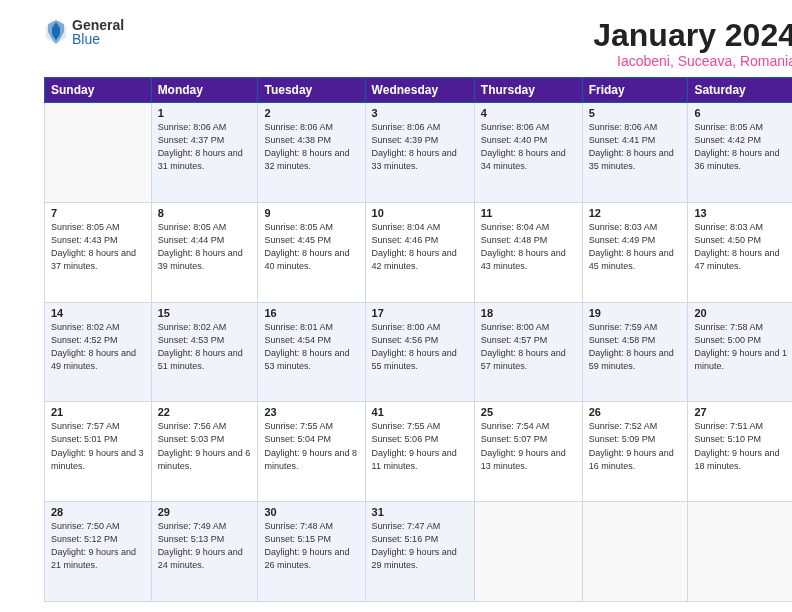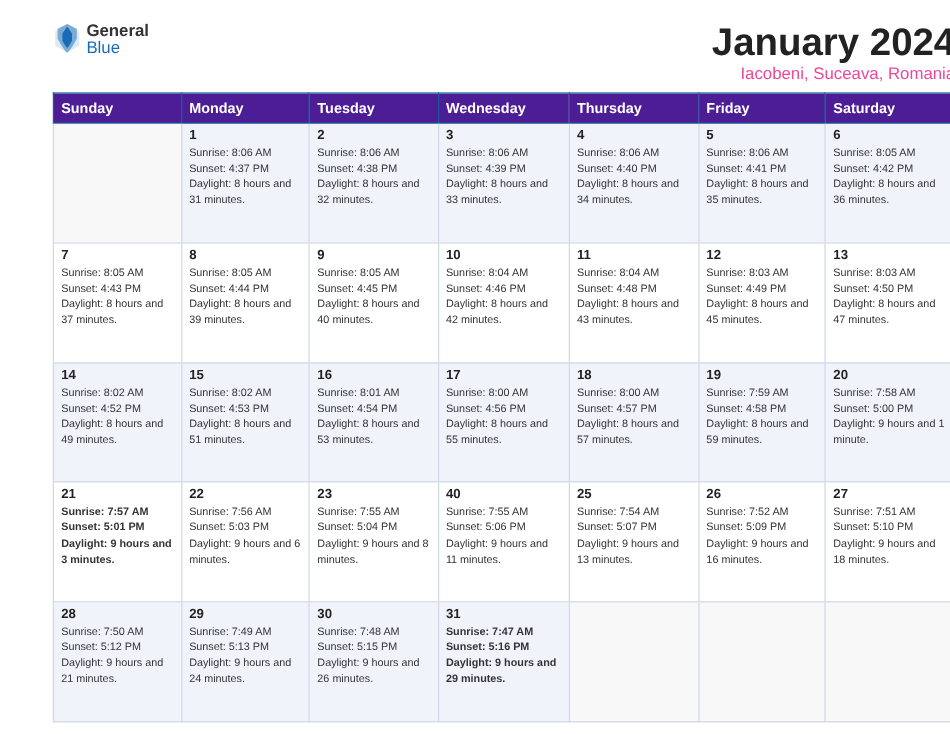--- a/index.html
+++ b/index.html
@@ -293,7 +293,7 @@
 Daylight: 9 hours and 8 minutes.</div>
           </td>
           <td>
-            <span class="day-number">40</span>
+            <span class="day-number">41</span>
             <div class="day-info" style="white-space: pre-line;">Sunrise: 7:55 AM
 Sunset: 5:06 PM
 Daylight: 9 hours and 11 minutes.</div>

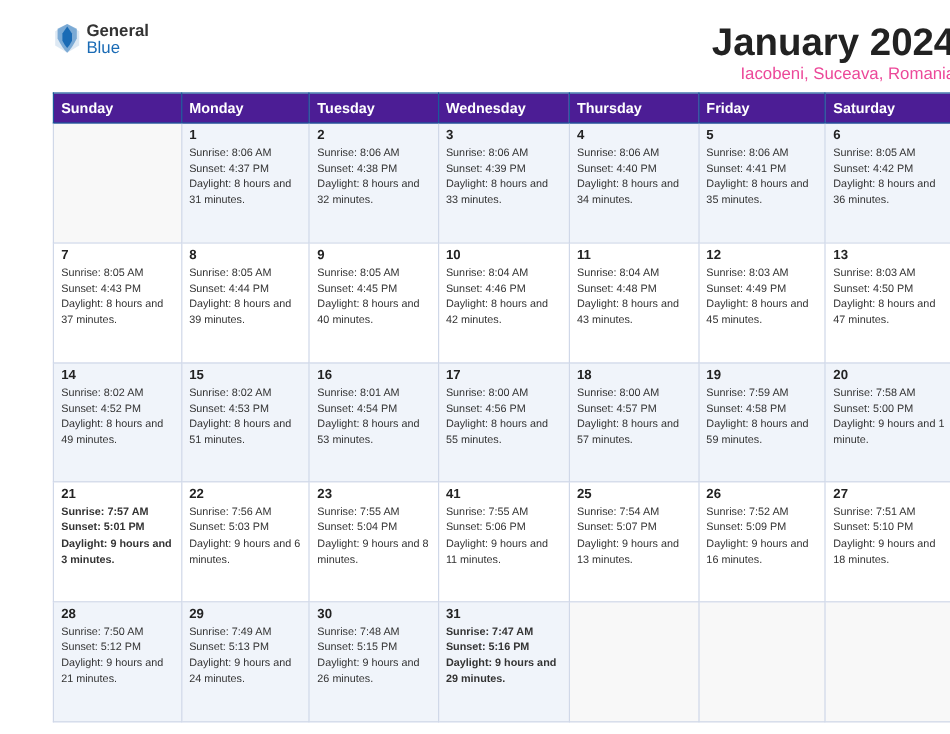--- a/index.html
+++ b/index.html
@@ -276,7 +276,7 @@
         <tr>
           <td>
             <span class="day-number">21</span>
-            <div class="day-info" style="white-space: pre-line; font-weight: bold;">Sunrise: 7:57 AM
+            <div class="day-info" style="white-space: pre-line;">Sunrise: 7:57 AM
 Sunset: 5:01 PM
 Daylight: 9 hours and 3 minutes.</div>
           </td>

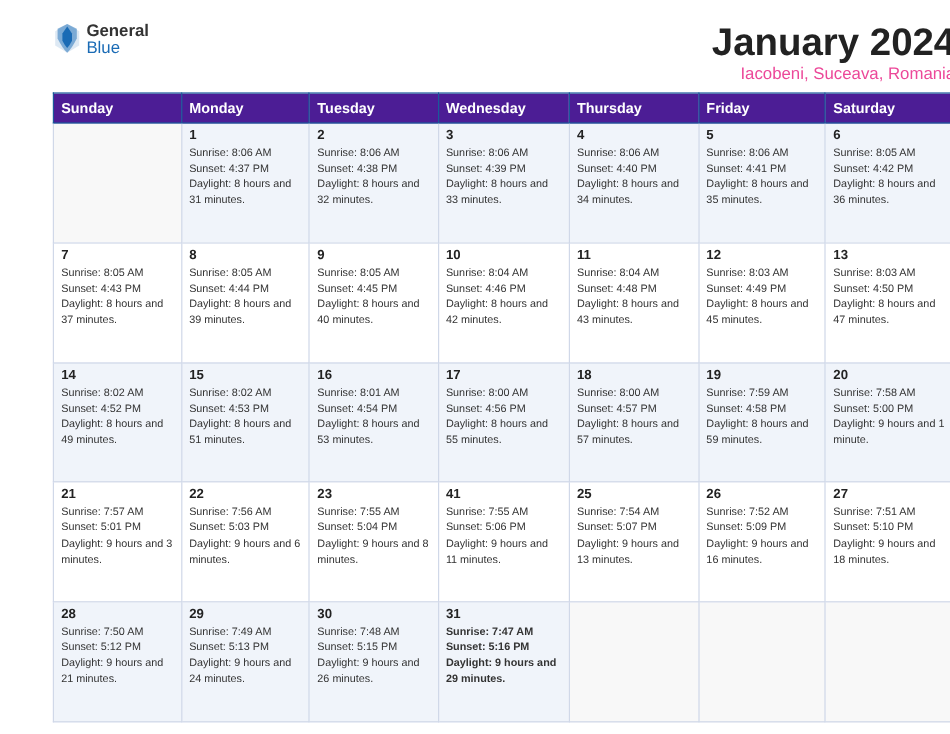--- a/index.html
+++ b/index.html
@@ -338,7 +338,7 @@
           </td>
           <td>
             <span class="day-number">31</span>
-            <div class="day-info" style="white-space: pre-line; font-weight: bold;">Sunrise: 7:47 AM
+            <div class="day-info" style="white-space: pre-line;">Sunrise: 7:47 AM
 Sunset: 5:16 PM
 Daylight: 9 hours and 29 minutes.</div>
           </td>

